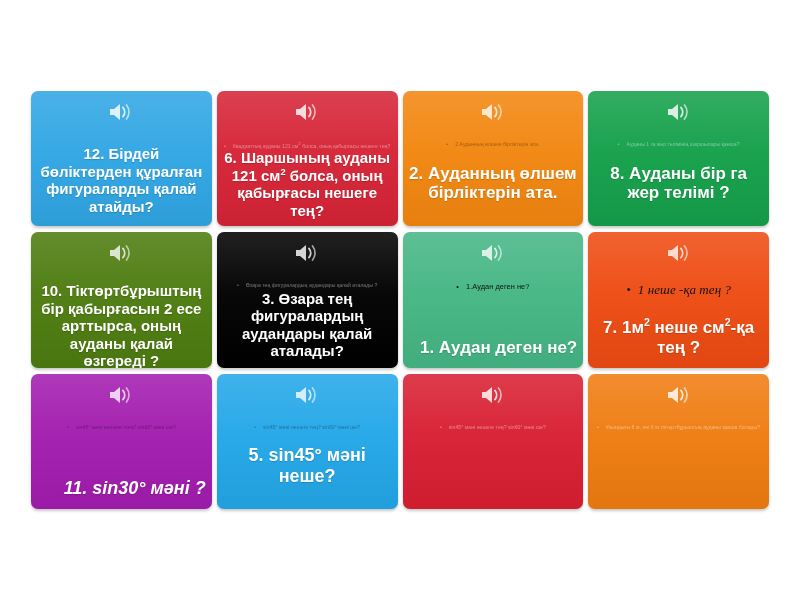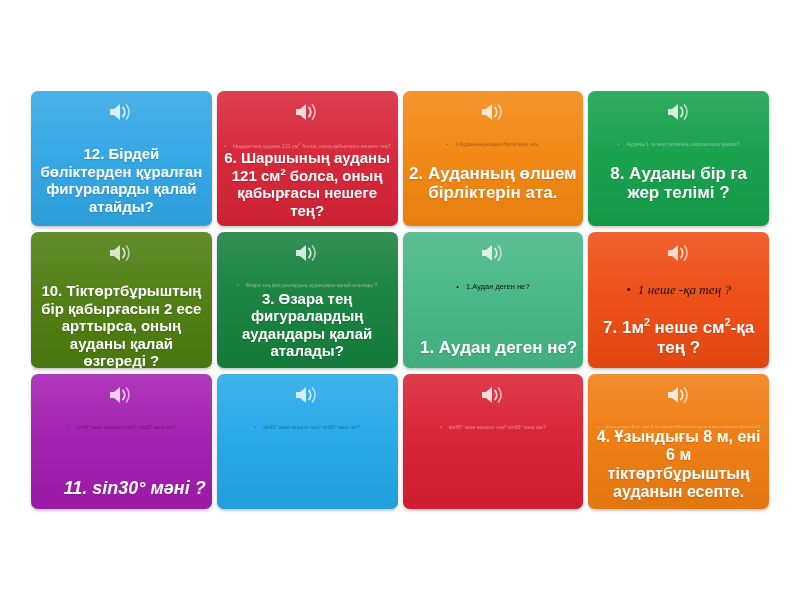--- a/index.html
+++ b/index.html
@@ -180,7 +180,7 @@
         <span>10. Тіктөртбұрыштың бір қабырғасын 2 есе арттырса, оның ауданы қалай өзгереді ?</span>
       </div>
     </div>
-    <div class="card" style="background: #15803d;">
+    <div class="card" style="background: #000000;">
       <div class="speaker">
         <svg viewBox="0 0 26 22" aria-hidden="true">
           <path d="M2 8 h4 L12 3 v16 L6 14 H2 Z" fill="rgba(255,255,255,0.82)"></path>

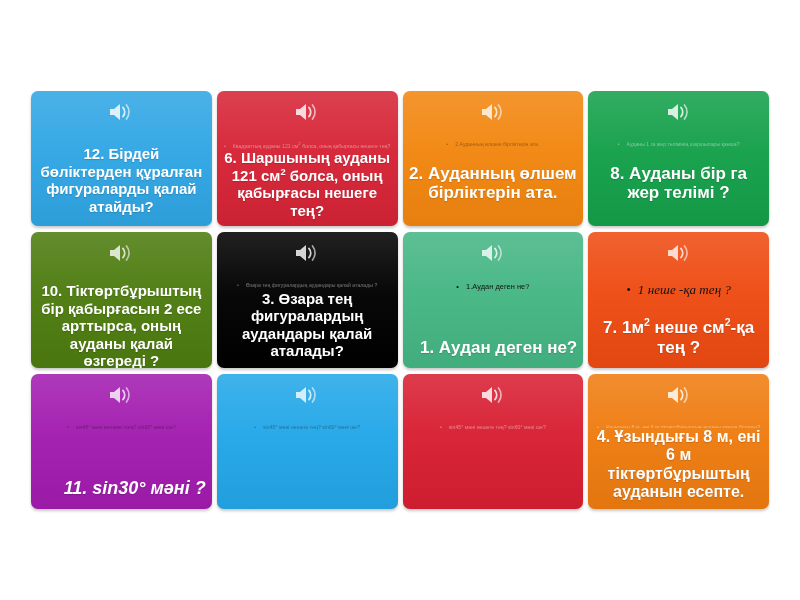--- a/index.html
+++ b/index.html
@@ -261,9 +261,6 @@
         </svg>
       </div>
       <div class="subtext sub-faint"><span class="bullet">•</span>Ұзындығы 8 м, ені 6 м тіктөртбұрыштың ауданы қанша болады?</div>
-      <div class="headline fs-16 align-center">
-        <span>4. Ұзындығы 8 м, ені 6 м тіктөртбұрыштың ауданын есепте.</span>
-      </div>
     </div>
   </div>
 

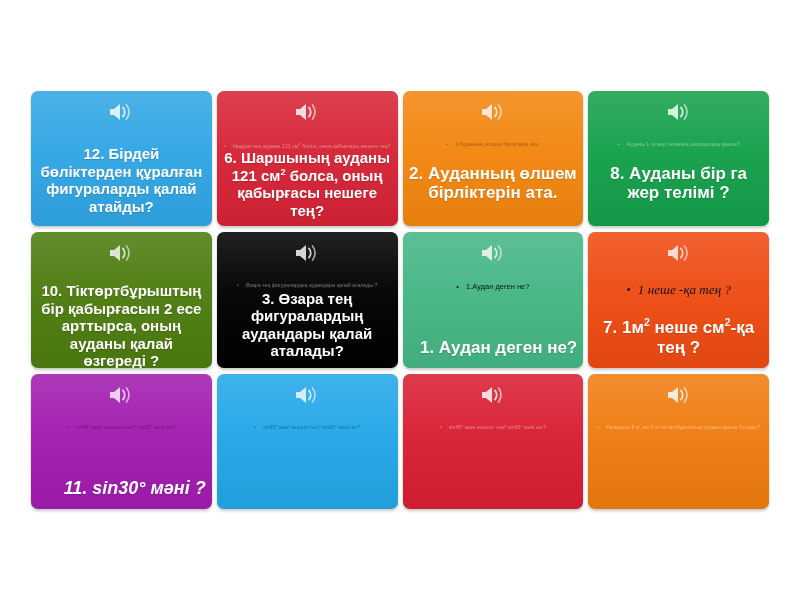--- a/index.html
+++ b/index.html
@@ -241,6 +241,9 @@
         </svg>
       </div>
       <div class="subtext sub-faint-dark"><span class="bullet">•</span>sin45° мәні нешеге тең? sin60° мәні ше?</div>
+      <div class="headline fs-18 align-center">
+        <span>5. sin45° мәні неше?</span>
+      </div>
     </div>
     <div class="card" style="background: rgb(216, 31, 50);">
       <div class="speaker">

